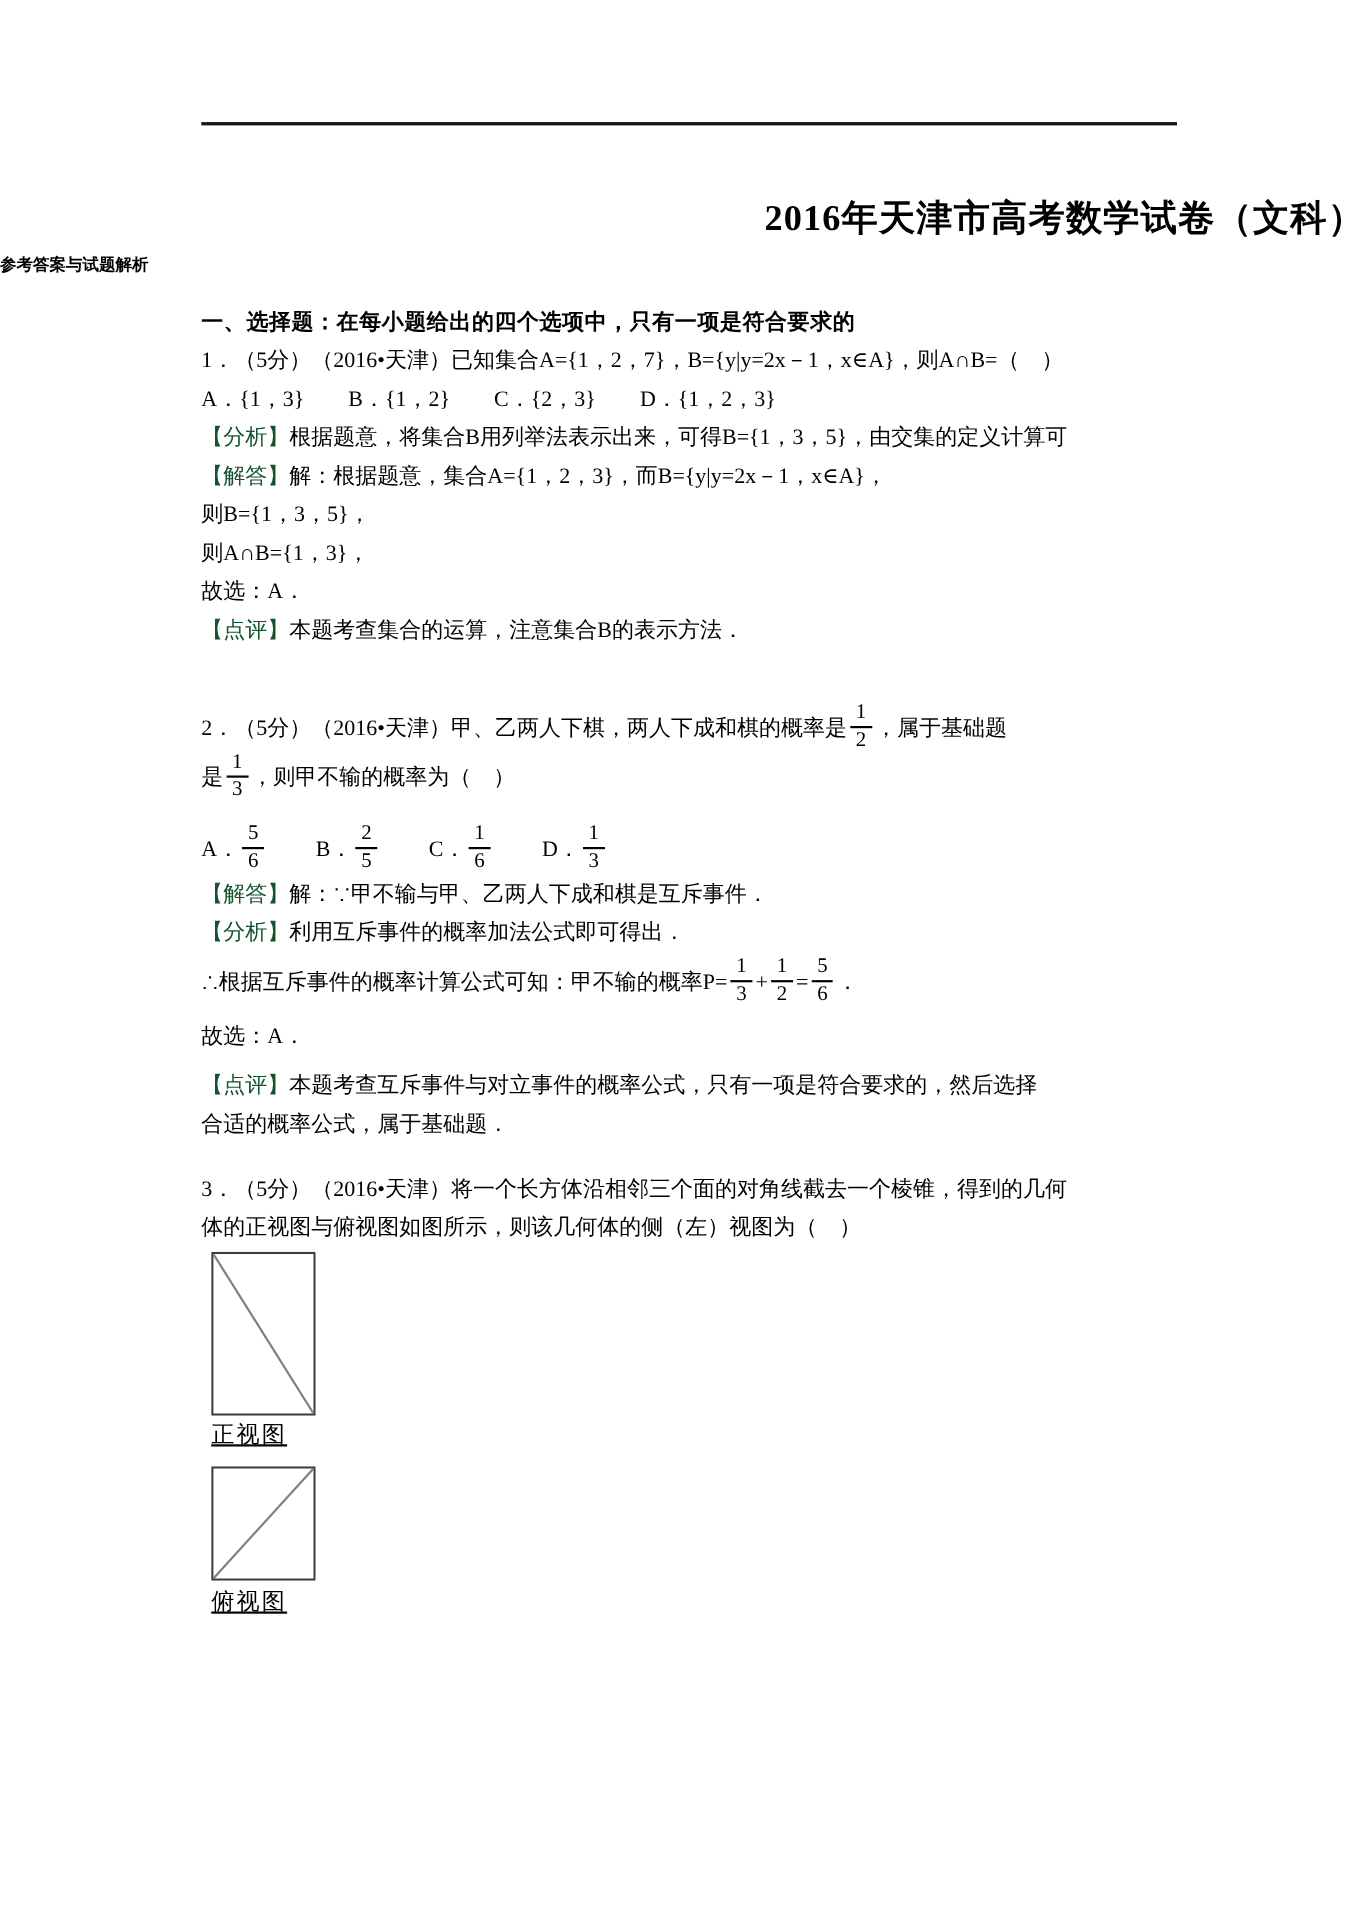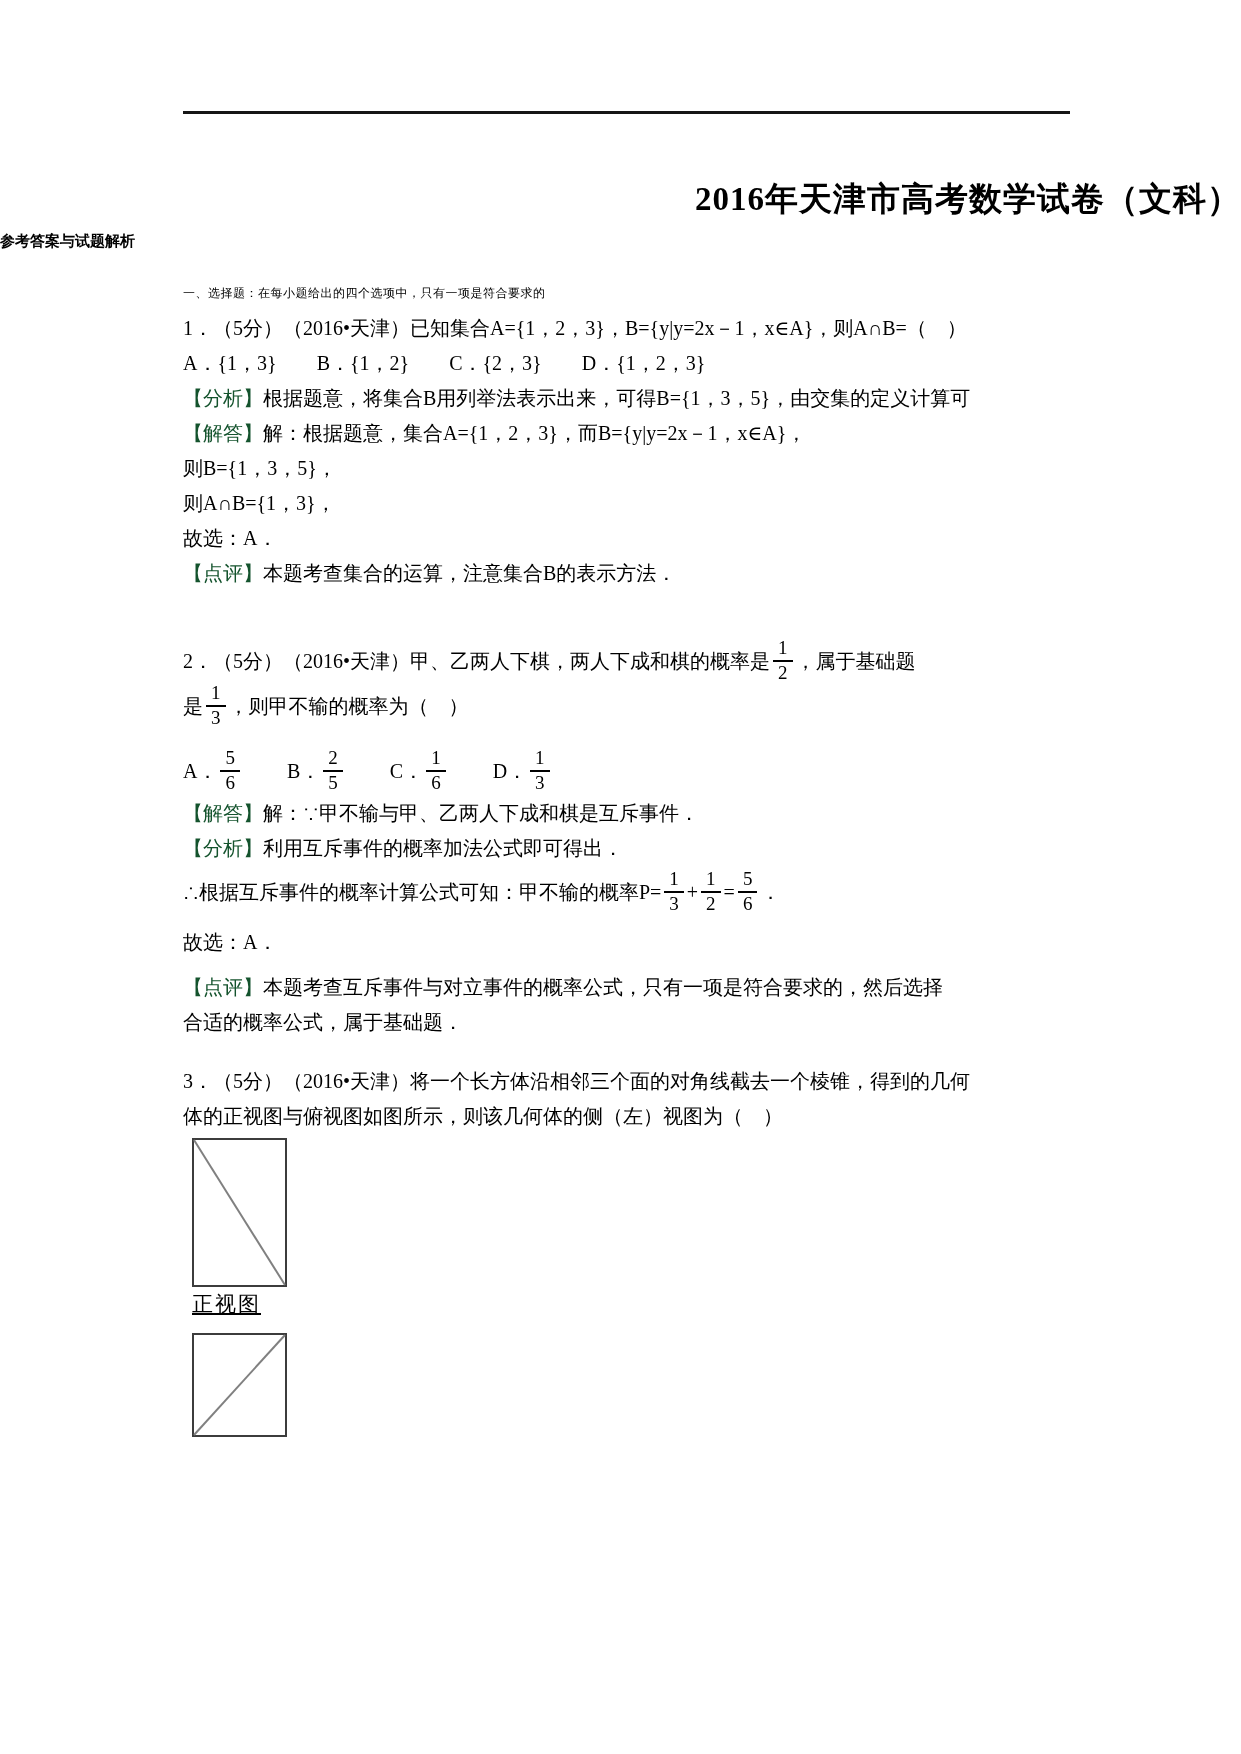--- a/index.html
+++ b/index.html
@@ -29,7 +29,7 @@
     font-size:20px;line-height:35px;
   }
   .content p{margin:0;padding:0;}
-  .sec-heading{font-weight:normal;font-size:12px;letter-spacing:0.5px;}
+  .sec-heading{font-weight:bold;font-size:20px;letter-spacing:0.5px;}
   .marker{color:#14532d;}
   .frac{
     display:inline-block;vertical-align:middle;text-align:center;

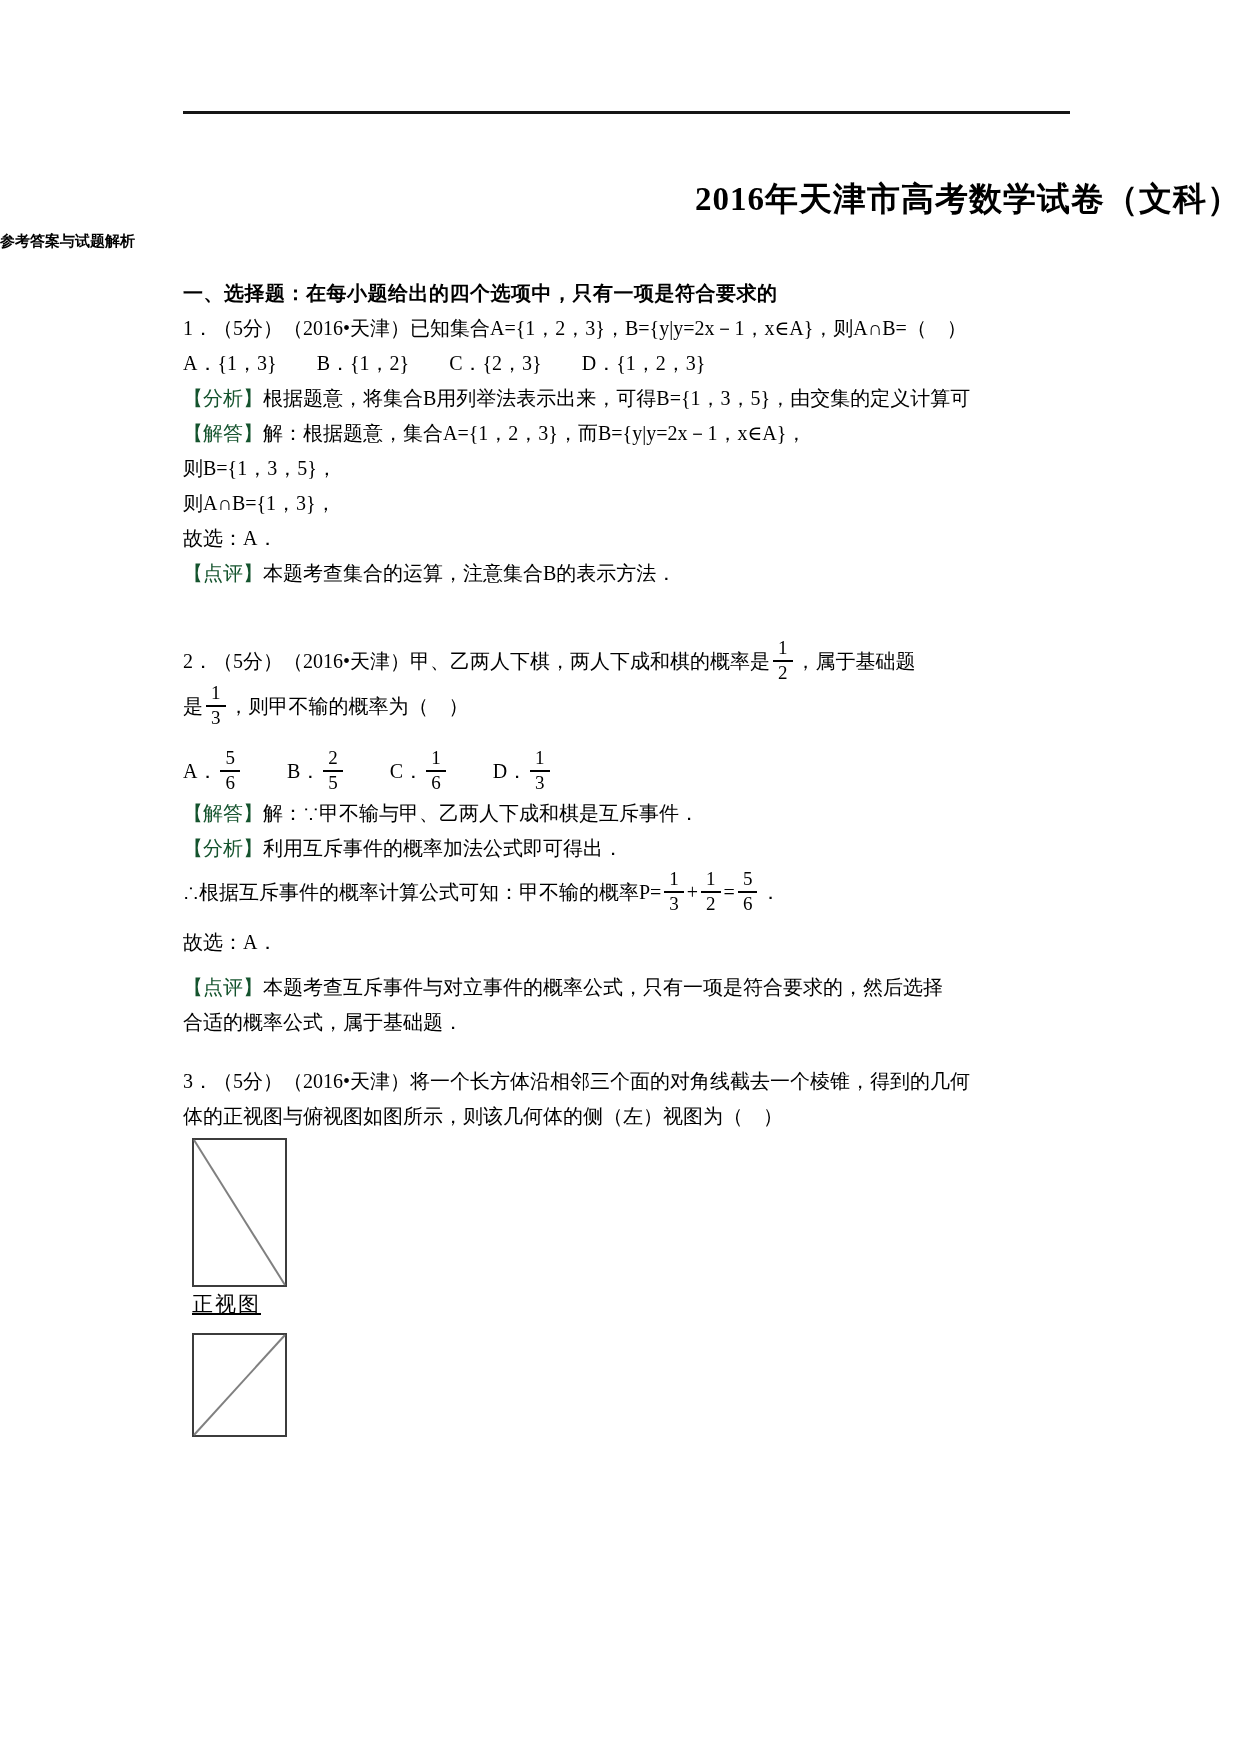--- a/index.html
+++ b/index.html
@@ -69,7 +69,7 @@
 
     <p class="sec-heading">一、选择题：在每小题给出的四个选项中，只有一项是符合要求的</p>
 
-    <p>1．（5分）（2016•天津）已知集合A={1，2，3}，B={y|y=2x－1，x∈A}，则A∩B=（　）</p>
+    <p>1．（5分）（2016•天津）已知集合A={1，2，7}，B={y|y=2x－1，x∈A}，则A∩B=（　）</p>
     <p>A．{1，3}　　B．{1，2}　　C．{2，3}　　D．{1，2，3}</p>
 
     <p>

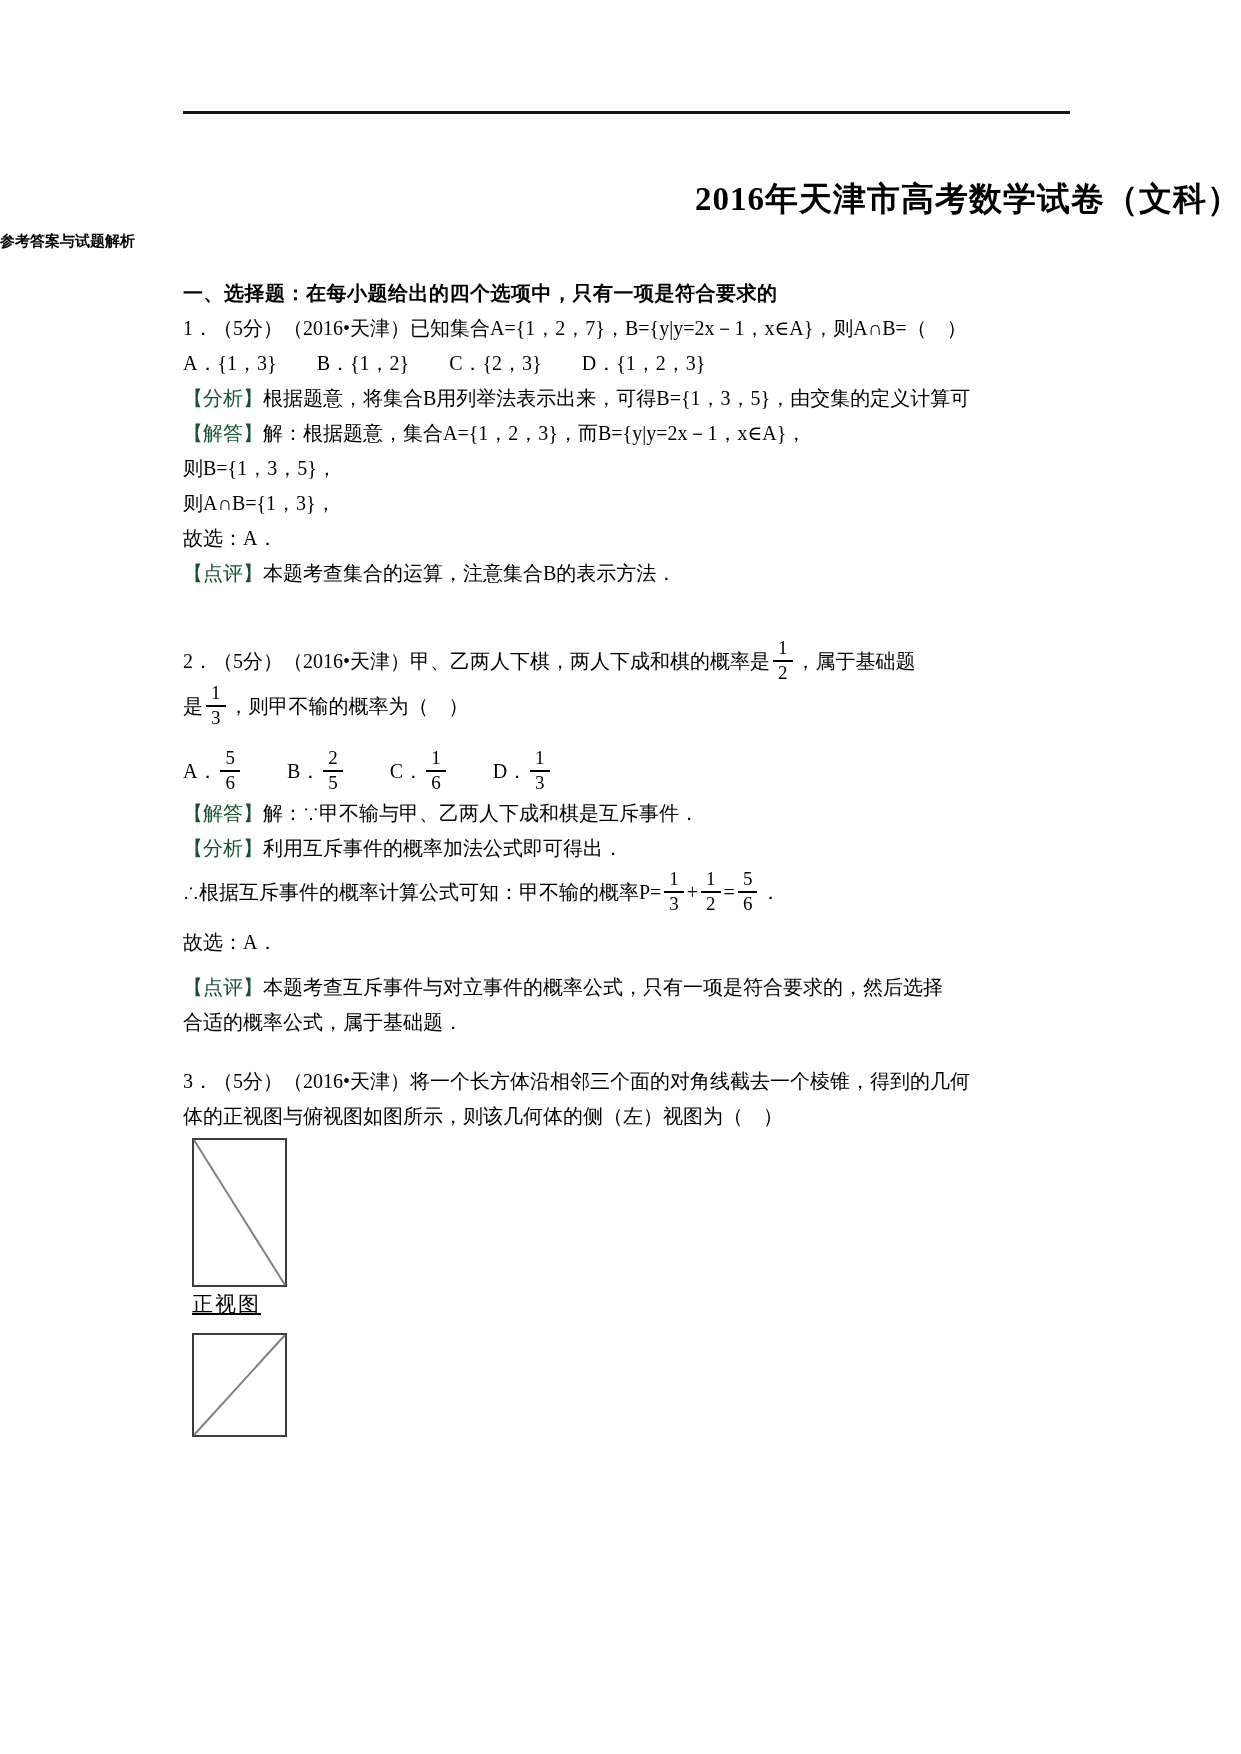--- a/index.html
+++ b/index.html
@@ -131,6 +131,7 @@
         <rect x="1" y="1" width="93" height="102" fill="none" stroke="#3c3c3c" stroke-width="2"></rect>
         <line x1="2" y1="102" x2="93" y2="2" stroke="#808080" stroke-width="2"></line>
       </svg>
+      <span class="fig-label second">俯视图</span>
     </div>
 
   </div>

